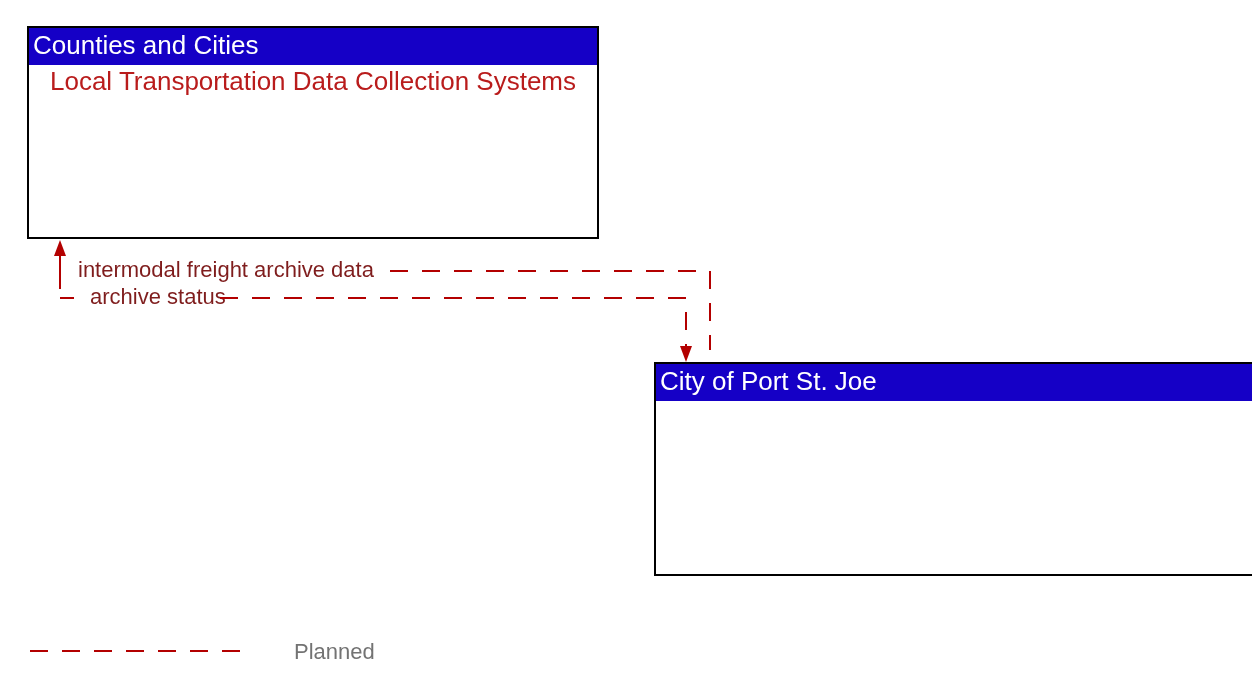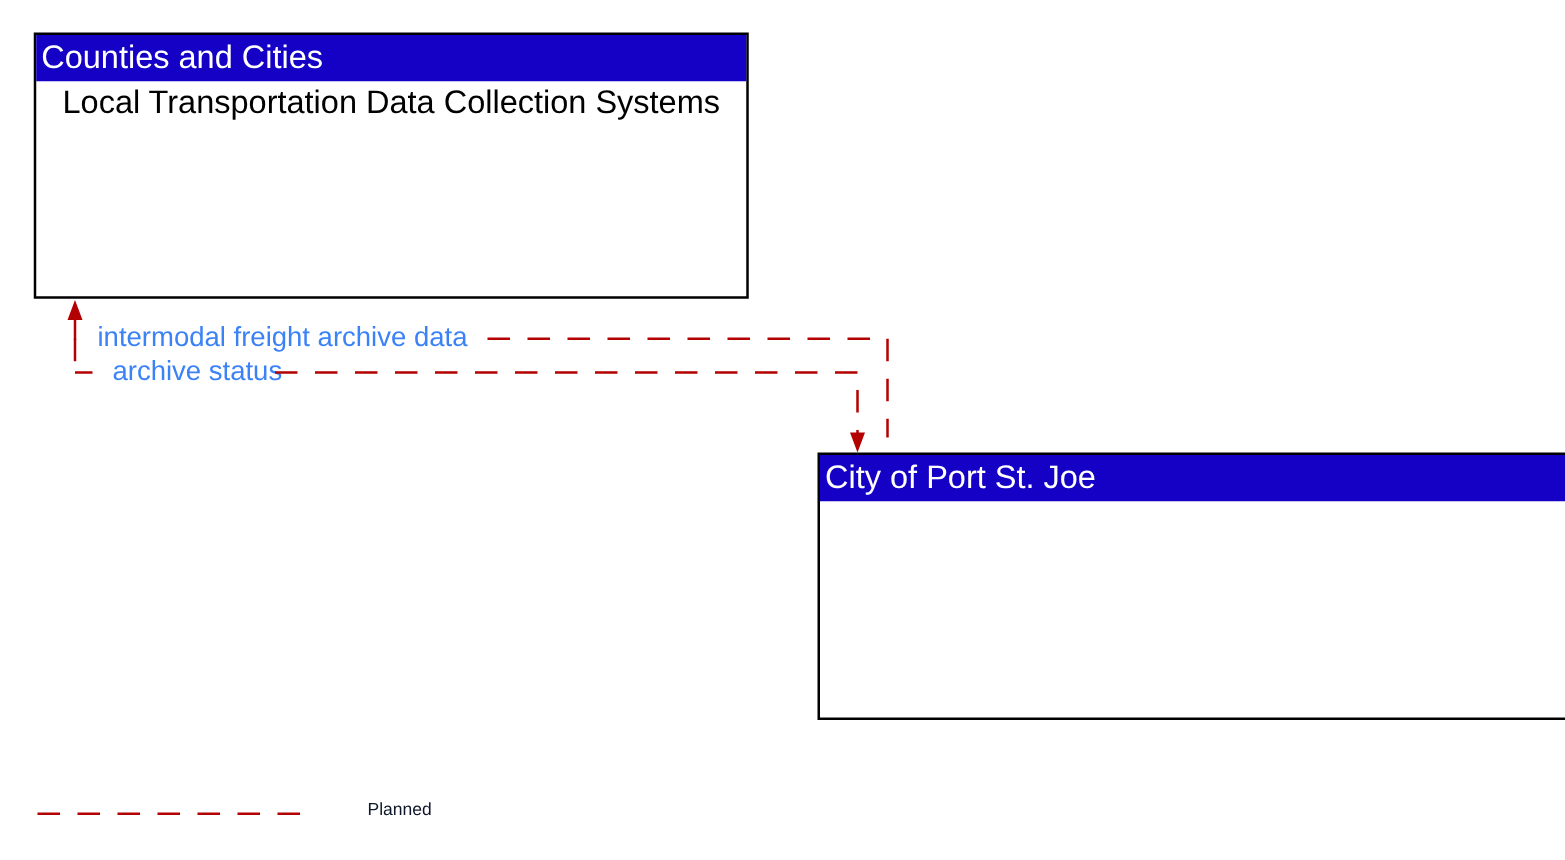--- a/index.html
+++ b/index.html
@@ -27,7 +27,7 @@
     line-height: 1.15;
   }
   .box-body {
-    color: #000000;
+    color: #b91c1c;
     text-align: center;
     font-size: 26px;
     padding: 2px 8px 0 8px;

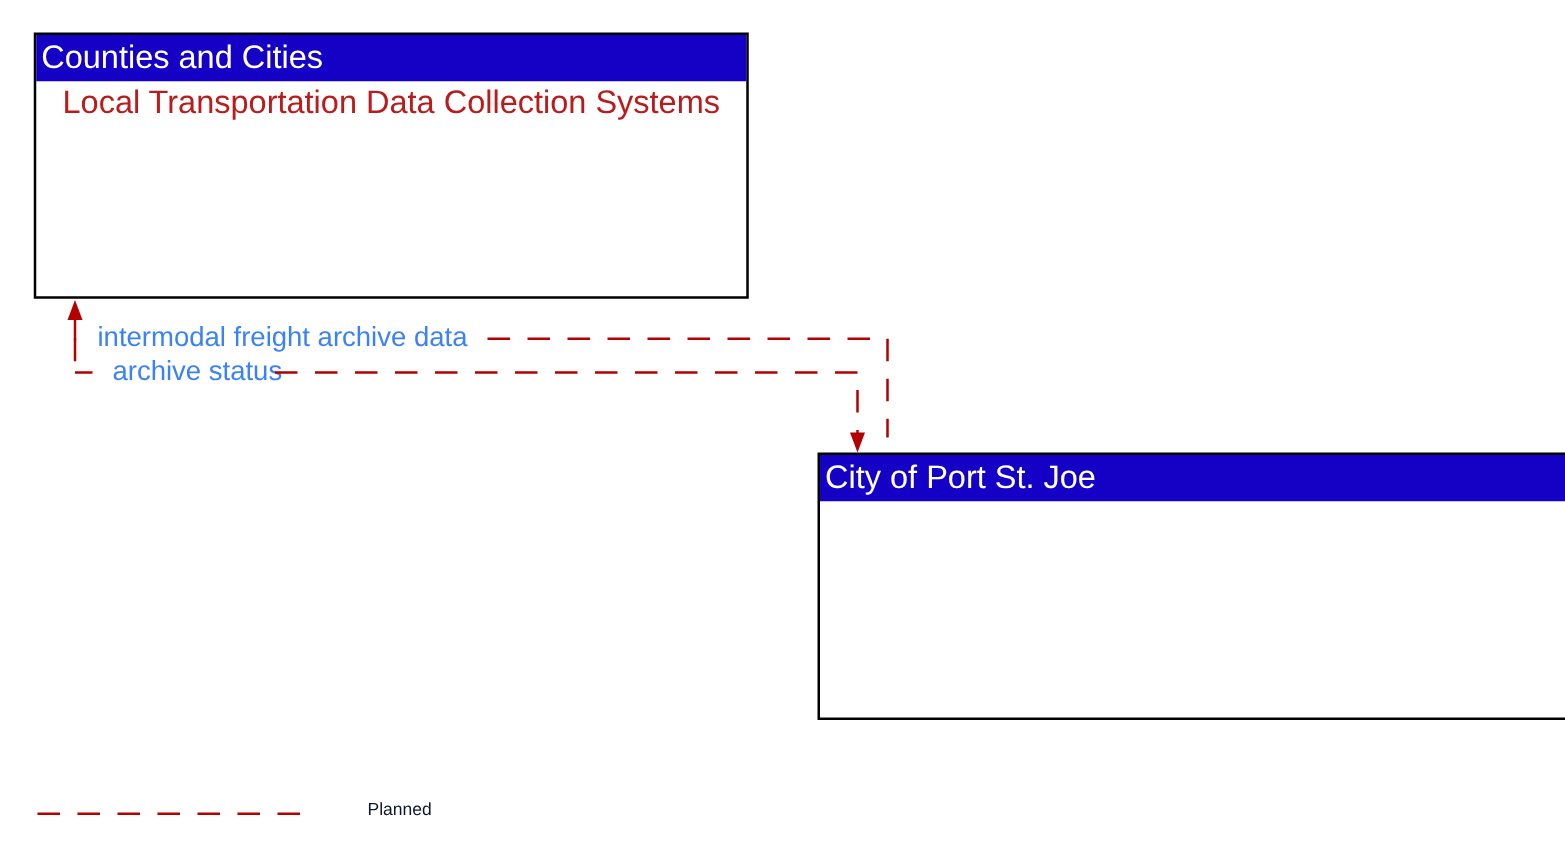--- a/index.html
+++ b/index.html
@@ -35,7 +35,7 @@
   }
   .flow-label {
     position: absolute;
-    color: #3b82f6;
+    color: #7f1d1d;
     font-size: 22px;
     white-space: nowrap;
     line-height: 1.1;

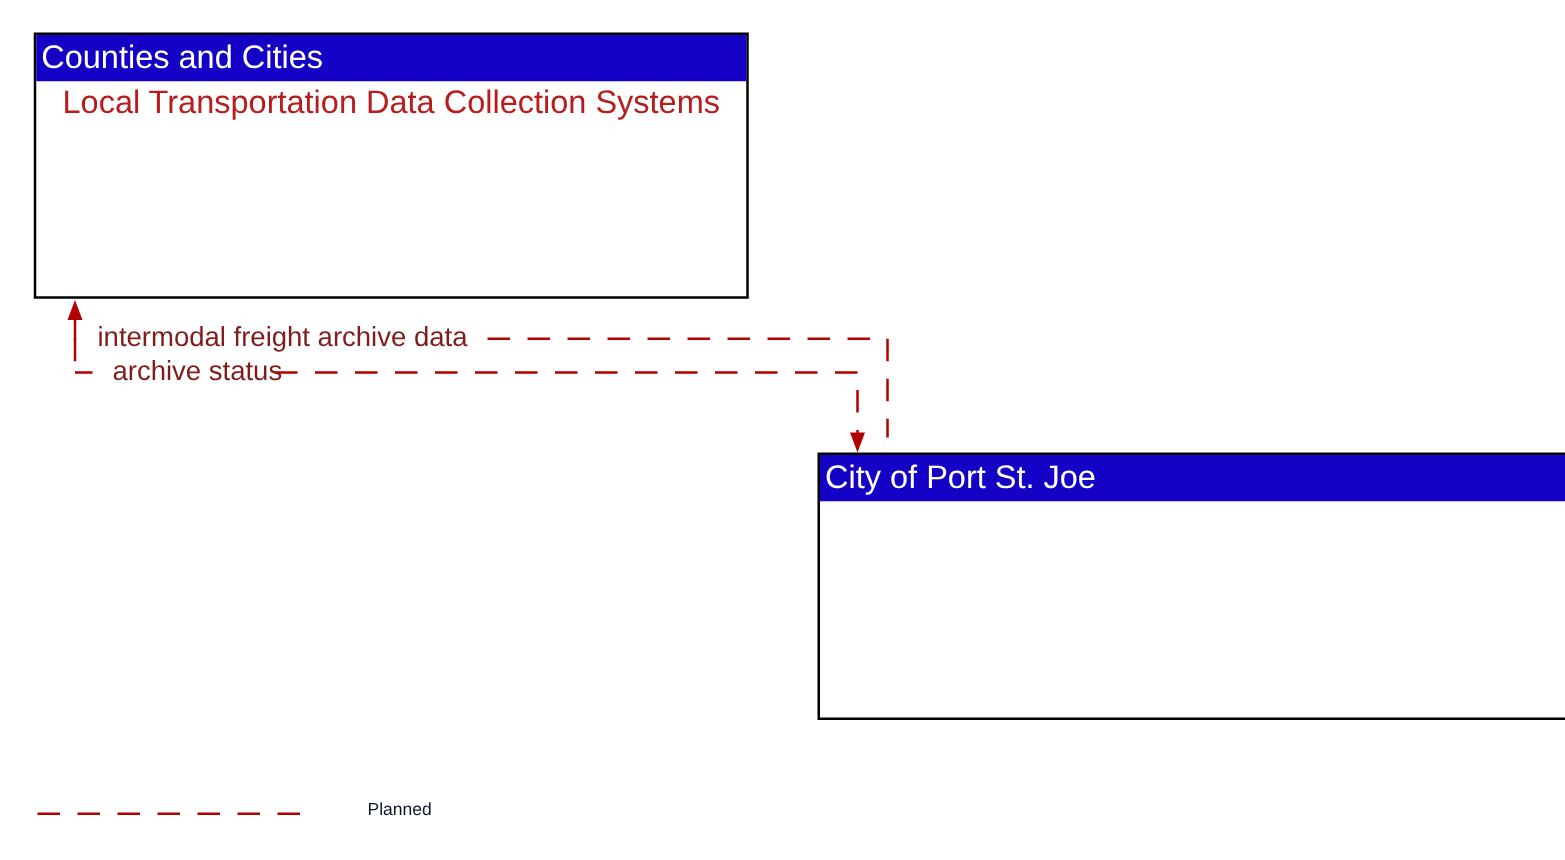--- a/index.html
+++ b/index.html
@@ -42,8 +42,8 @@
   }
   .legend-label {
     position: absolute;
-    color: #0f172a;
-    font-size: 14px;
+    color: #737373;
+    font-size: 22px;
   }
   svg.overlay {
     position: absolute;

